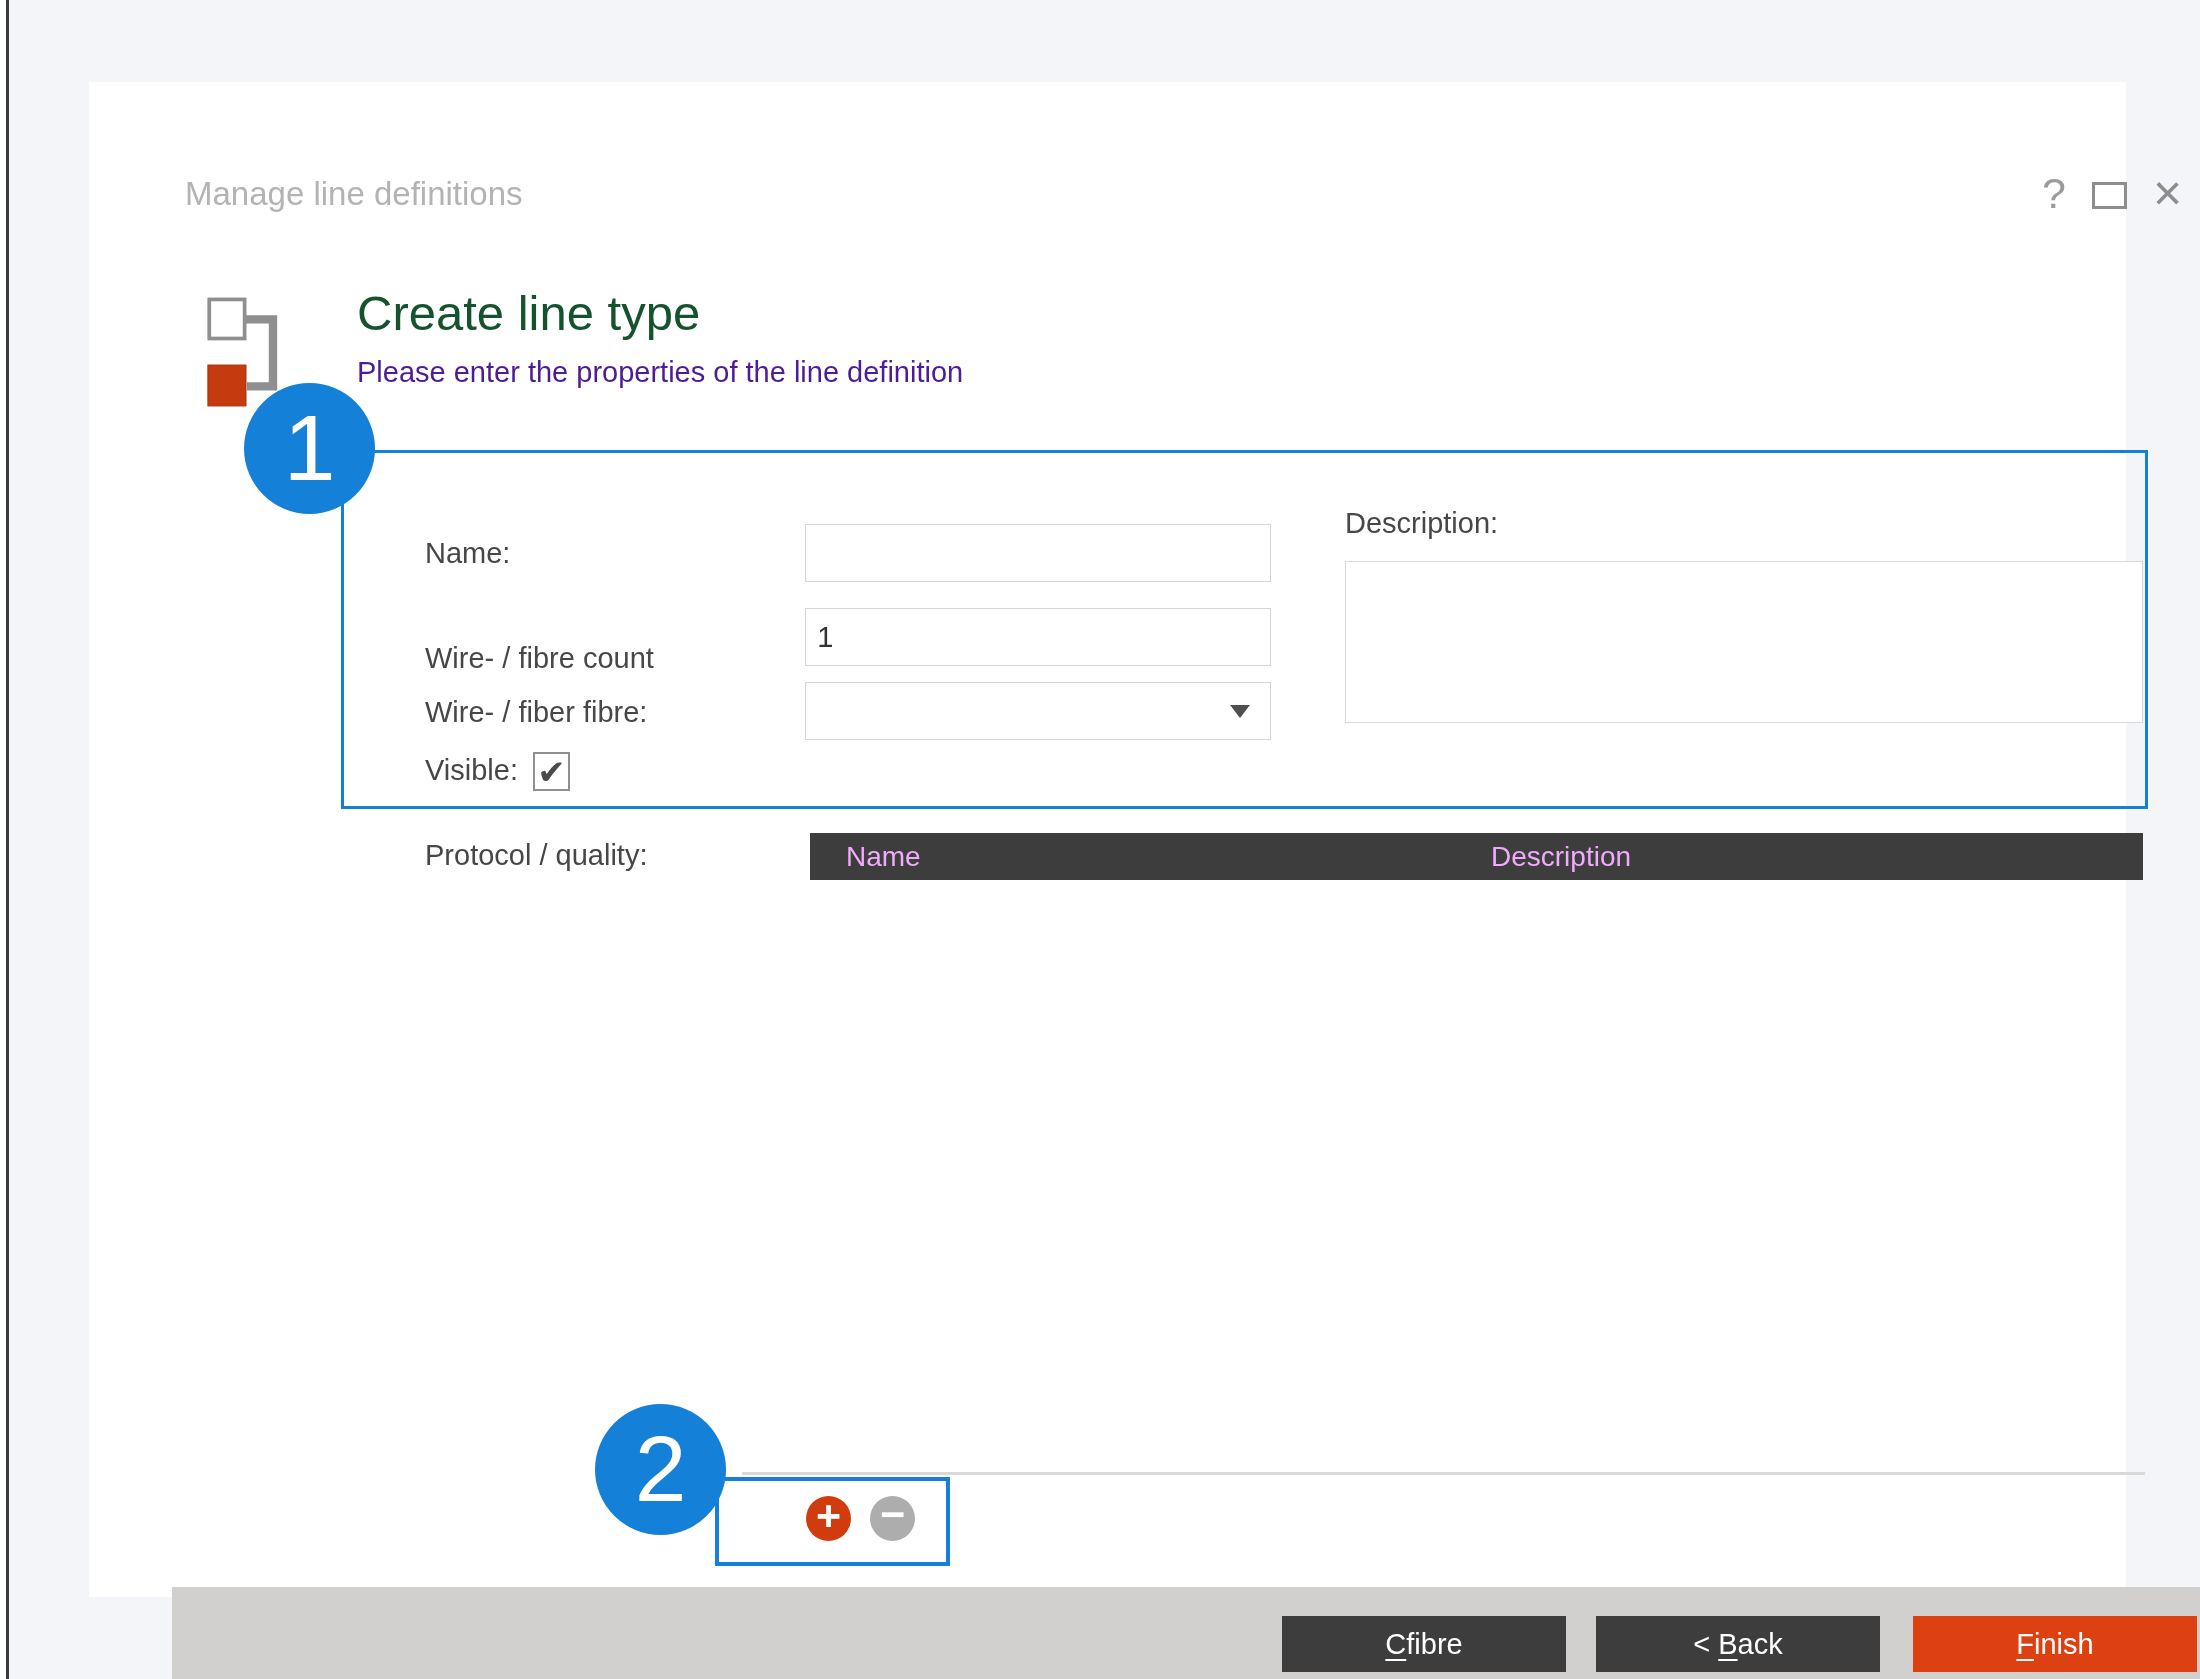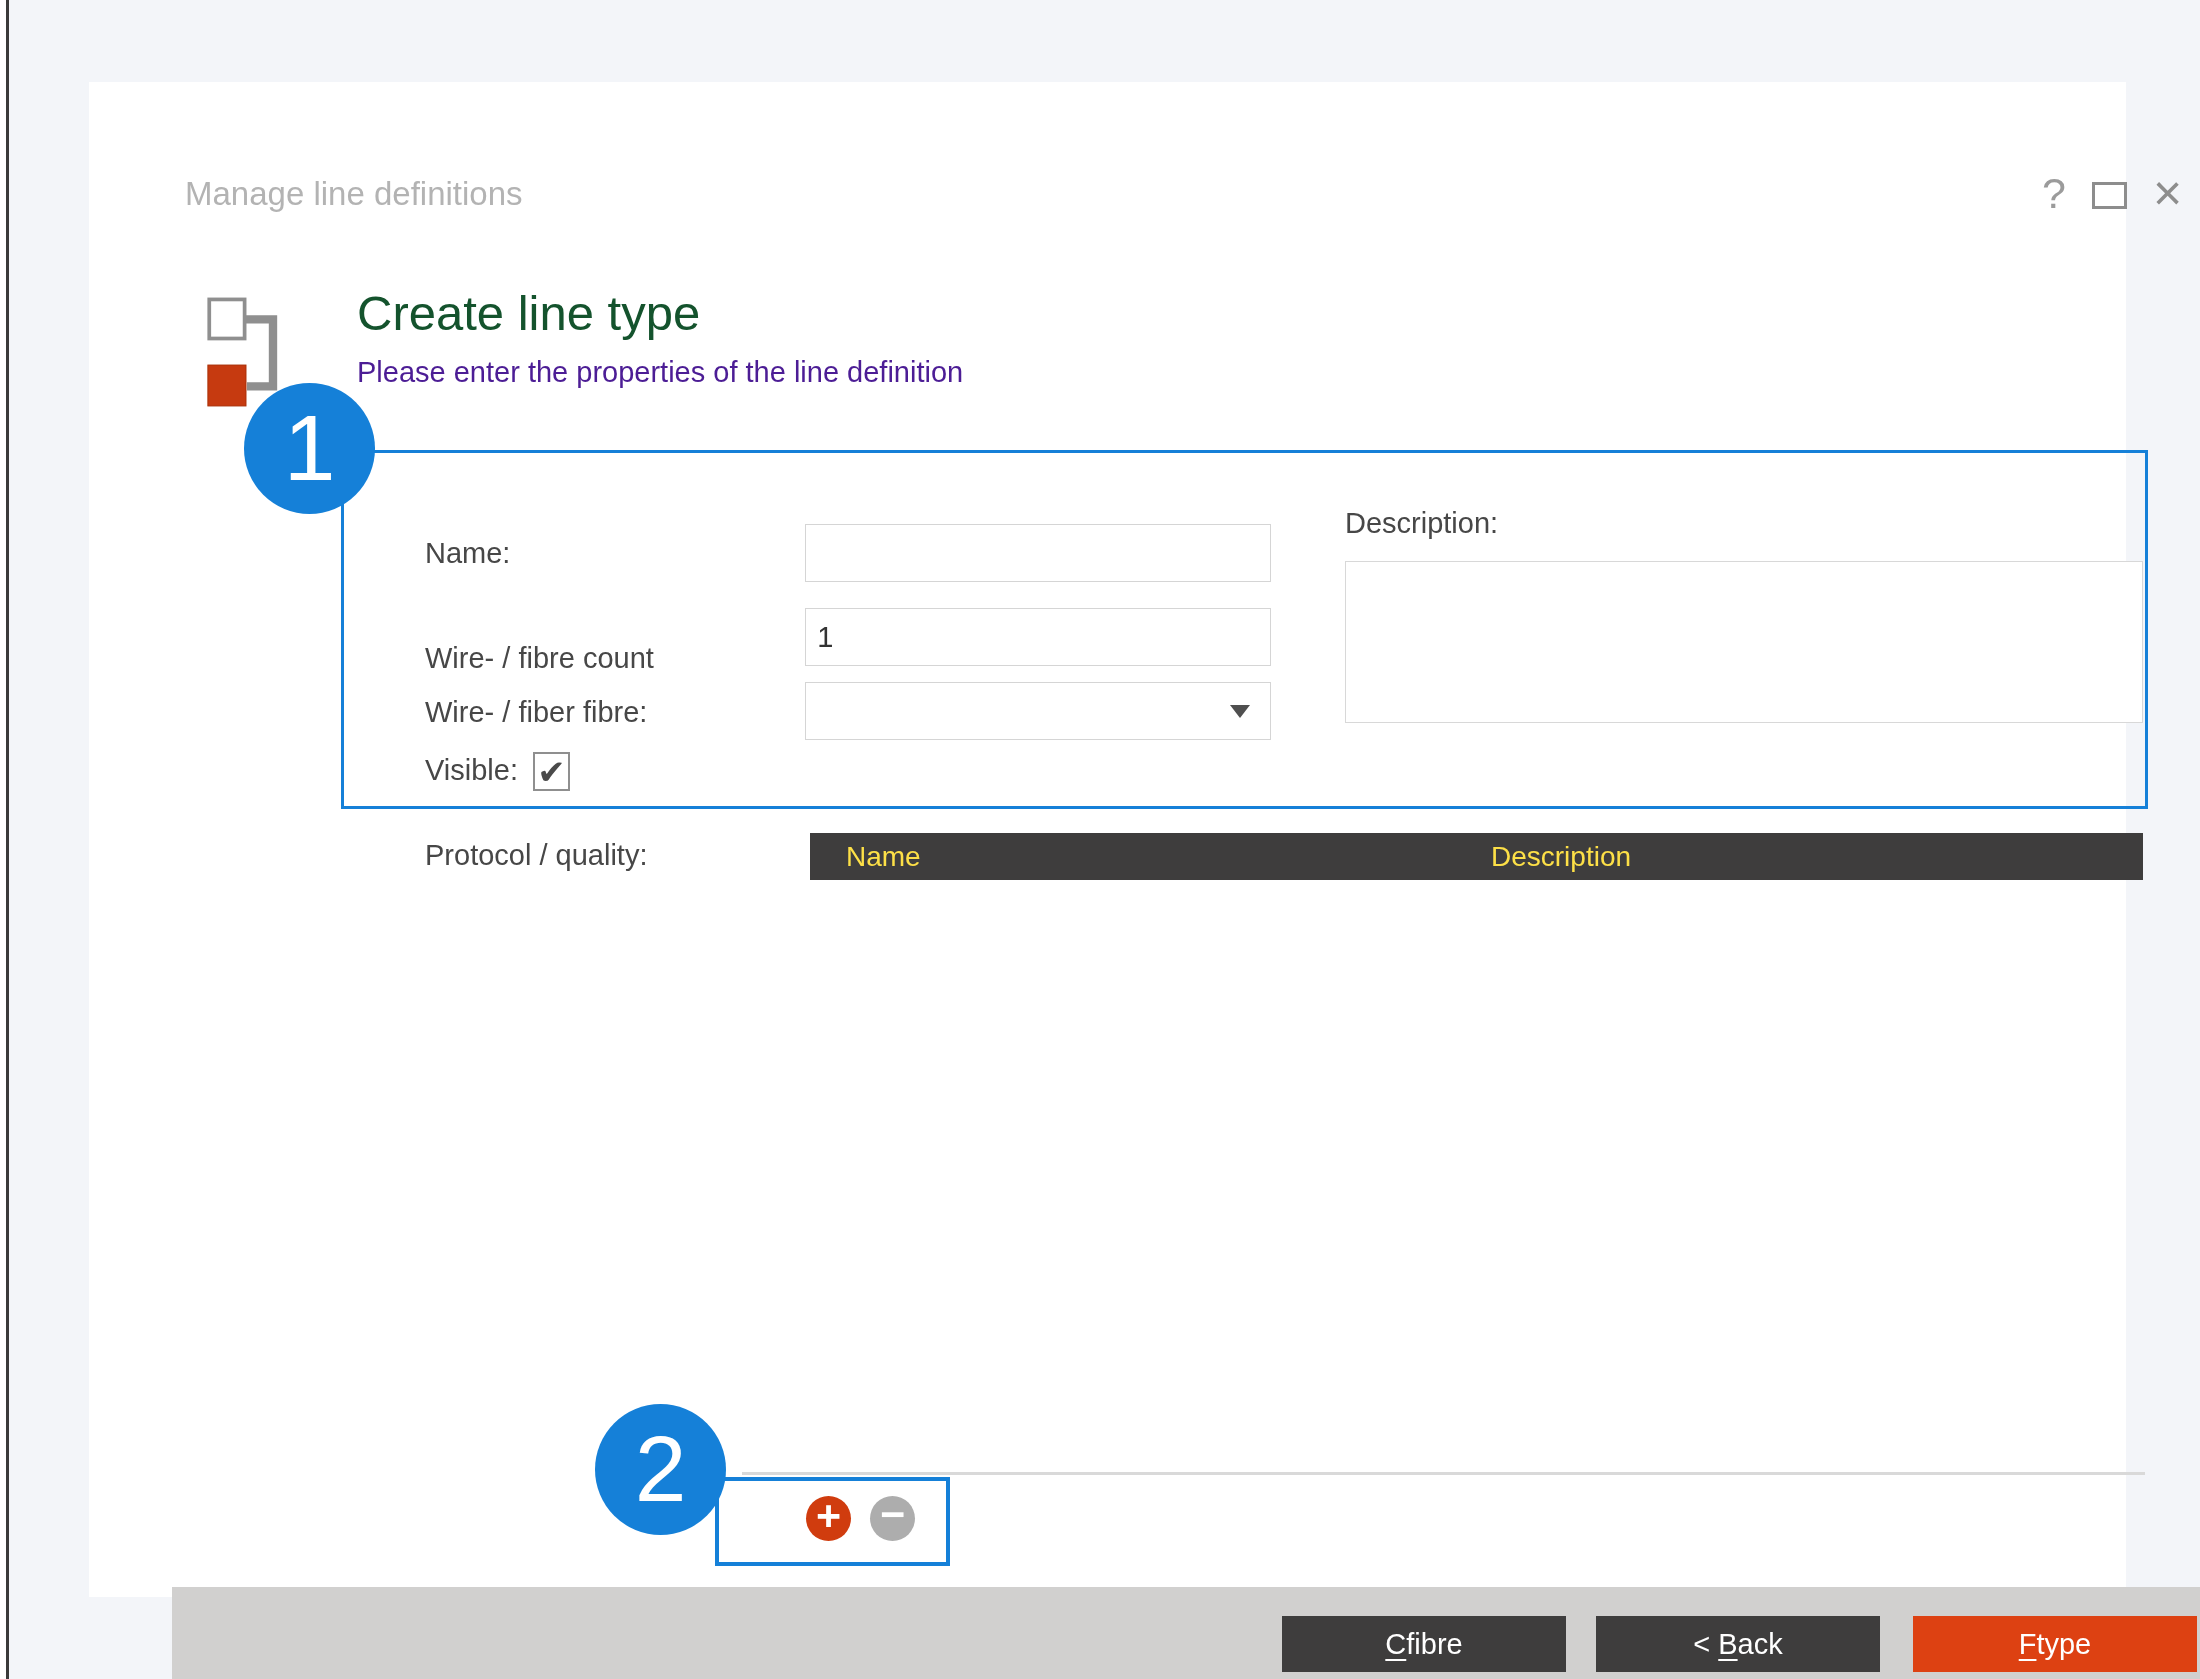--- a/index.html
+++ b/index.html
@@ -55,7 +55,7 @@
                background:#fff; resize:none; outline:none; font-family:"Liberation Sans",sans-serif; font-size:28px; }
 
   .table-header { position:absolute; left:721px; top:751px; width:1333px; height:47px; background:#3e3d3d; }
-  .table-header span { position:absolute; top:0; line-height:47px; font-size:28px; color:#fde047; }
+  .table-header span { position:absolute; top:0; line-height:47px; font-size:28px; color:#f0abfc; }
   .th-name { left:36px; }
   .th-desc { left:681px; }
 

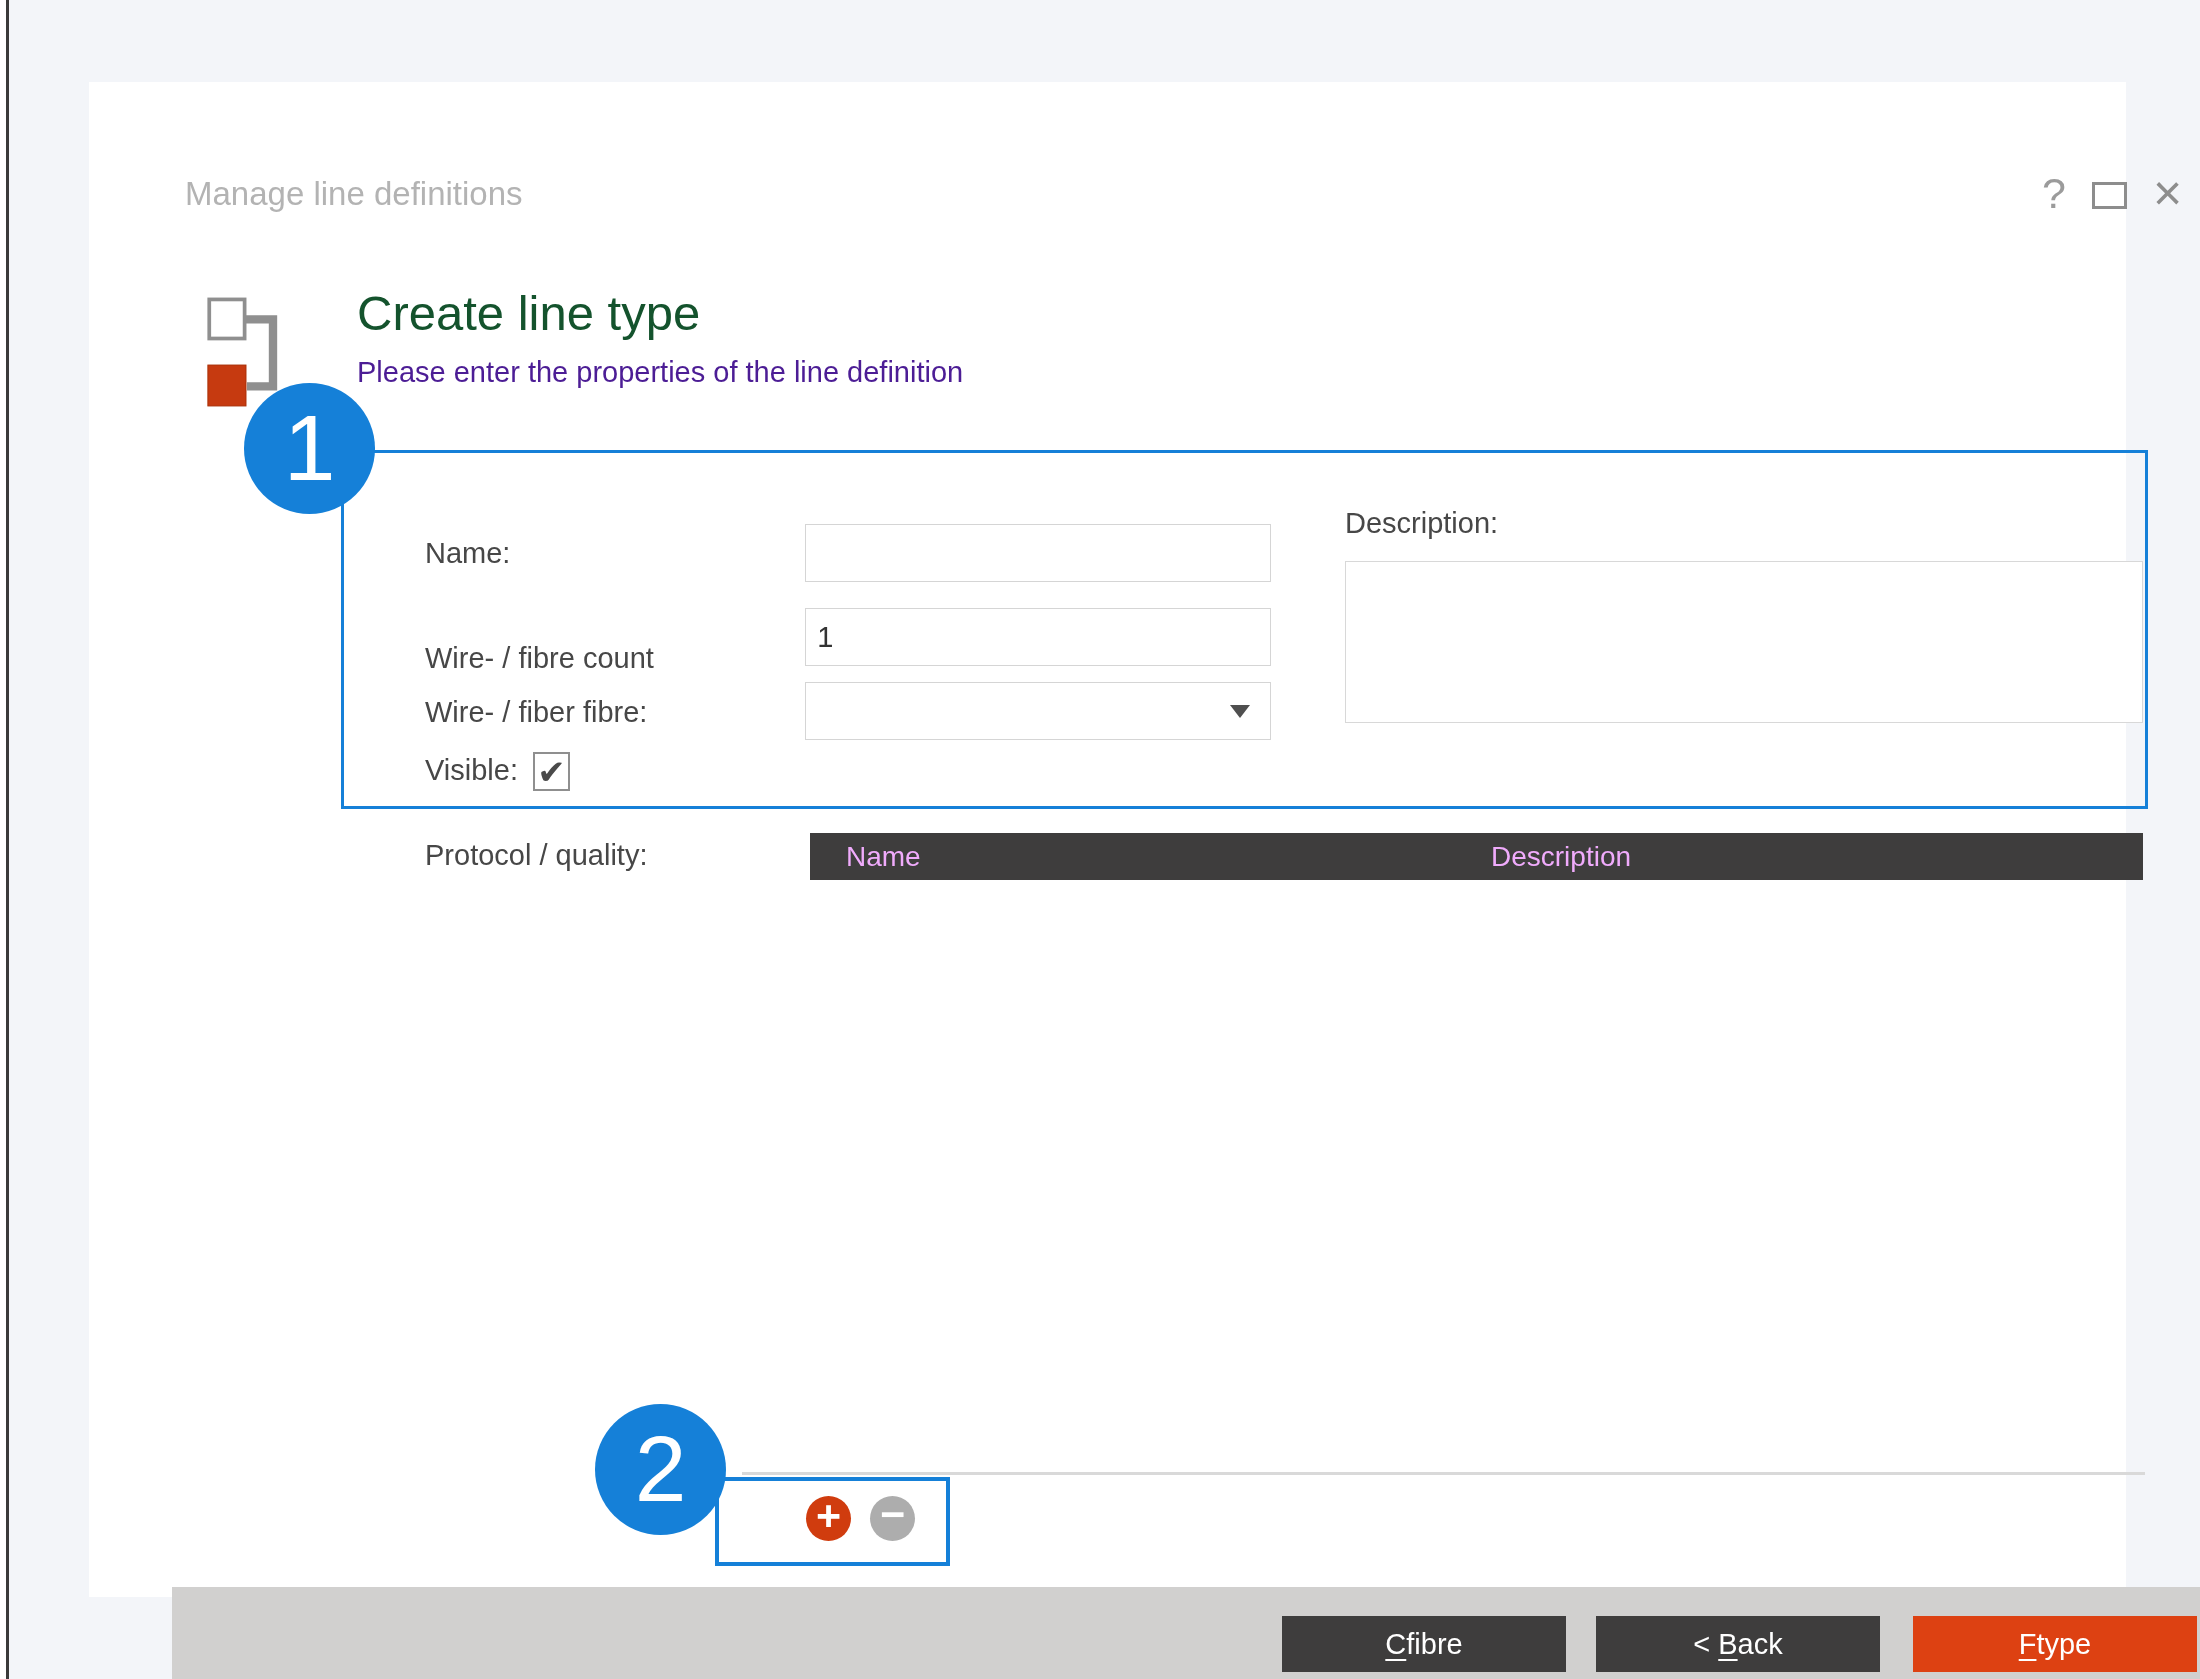--- a/index.html
+++ b/index.html
@@ -142,7 +142,7 @@
     </div>
     <div class="btn btn-finish">
       <span class="key">F</span>
-        <span>type</span>
+        <span>inish</span>
     </div>
 
   </div>

